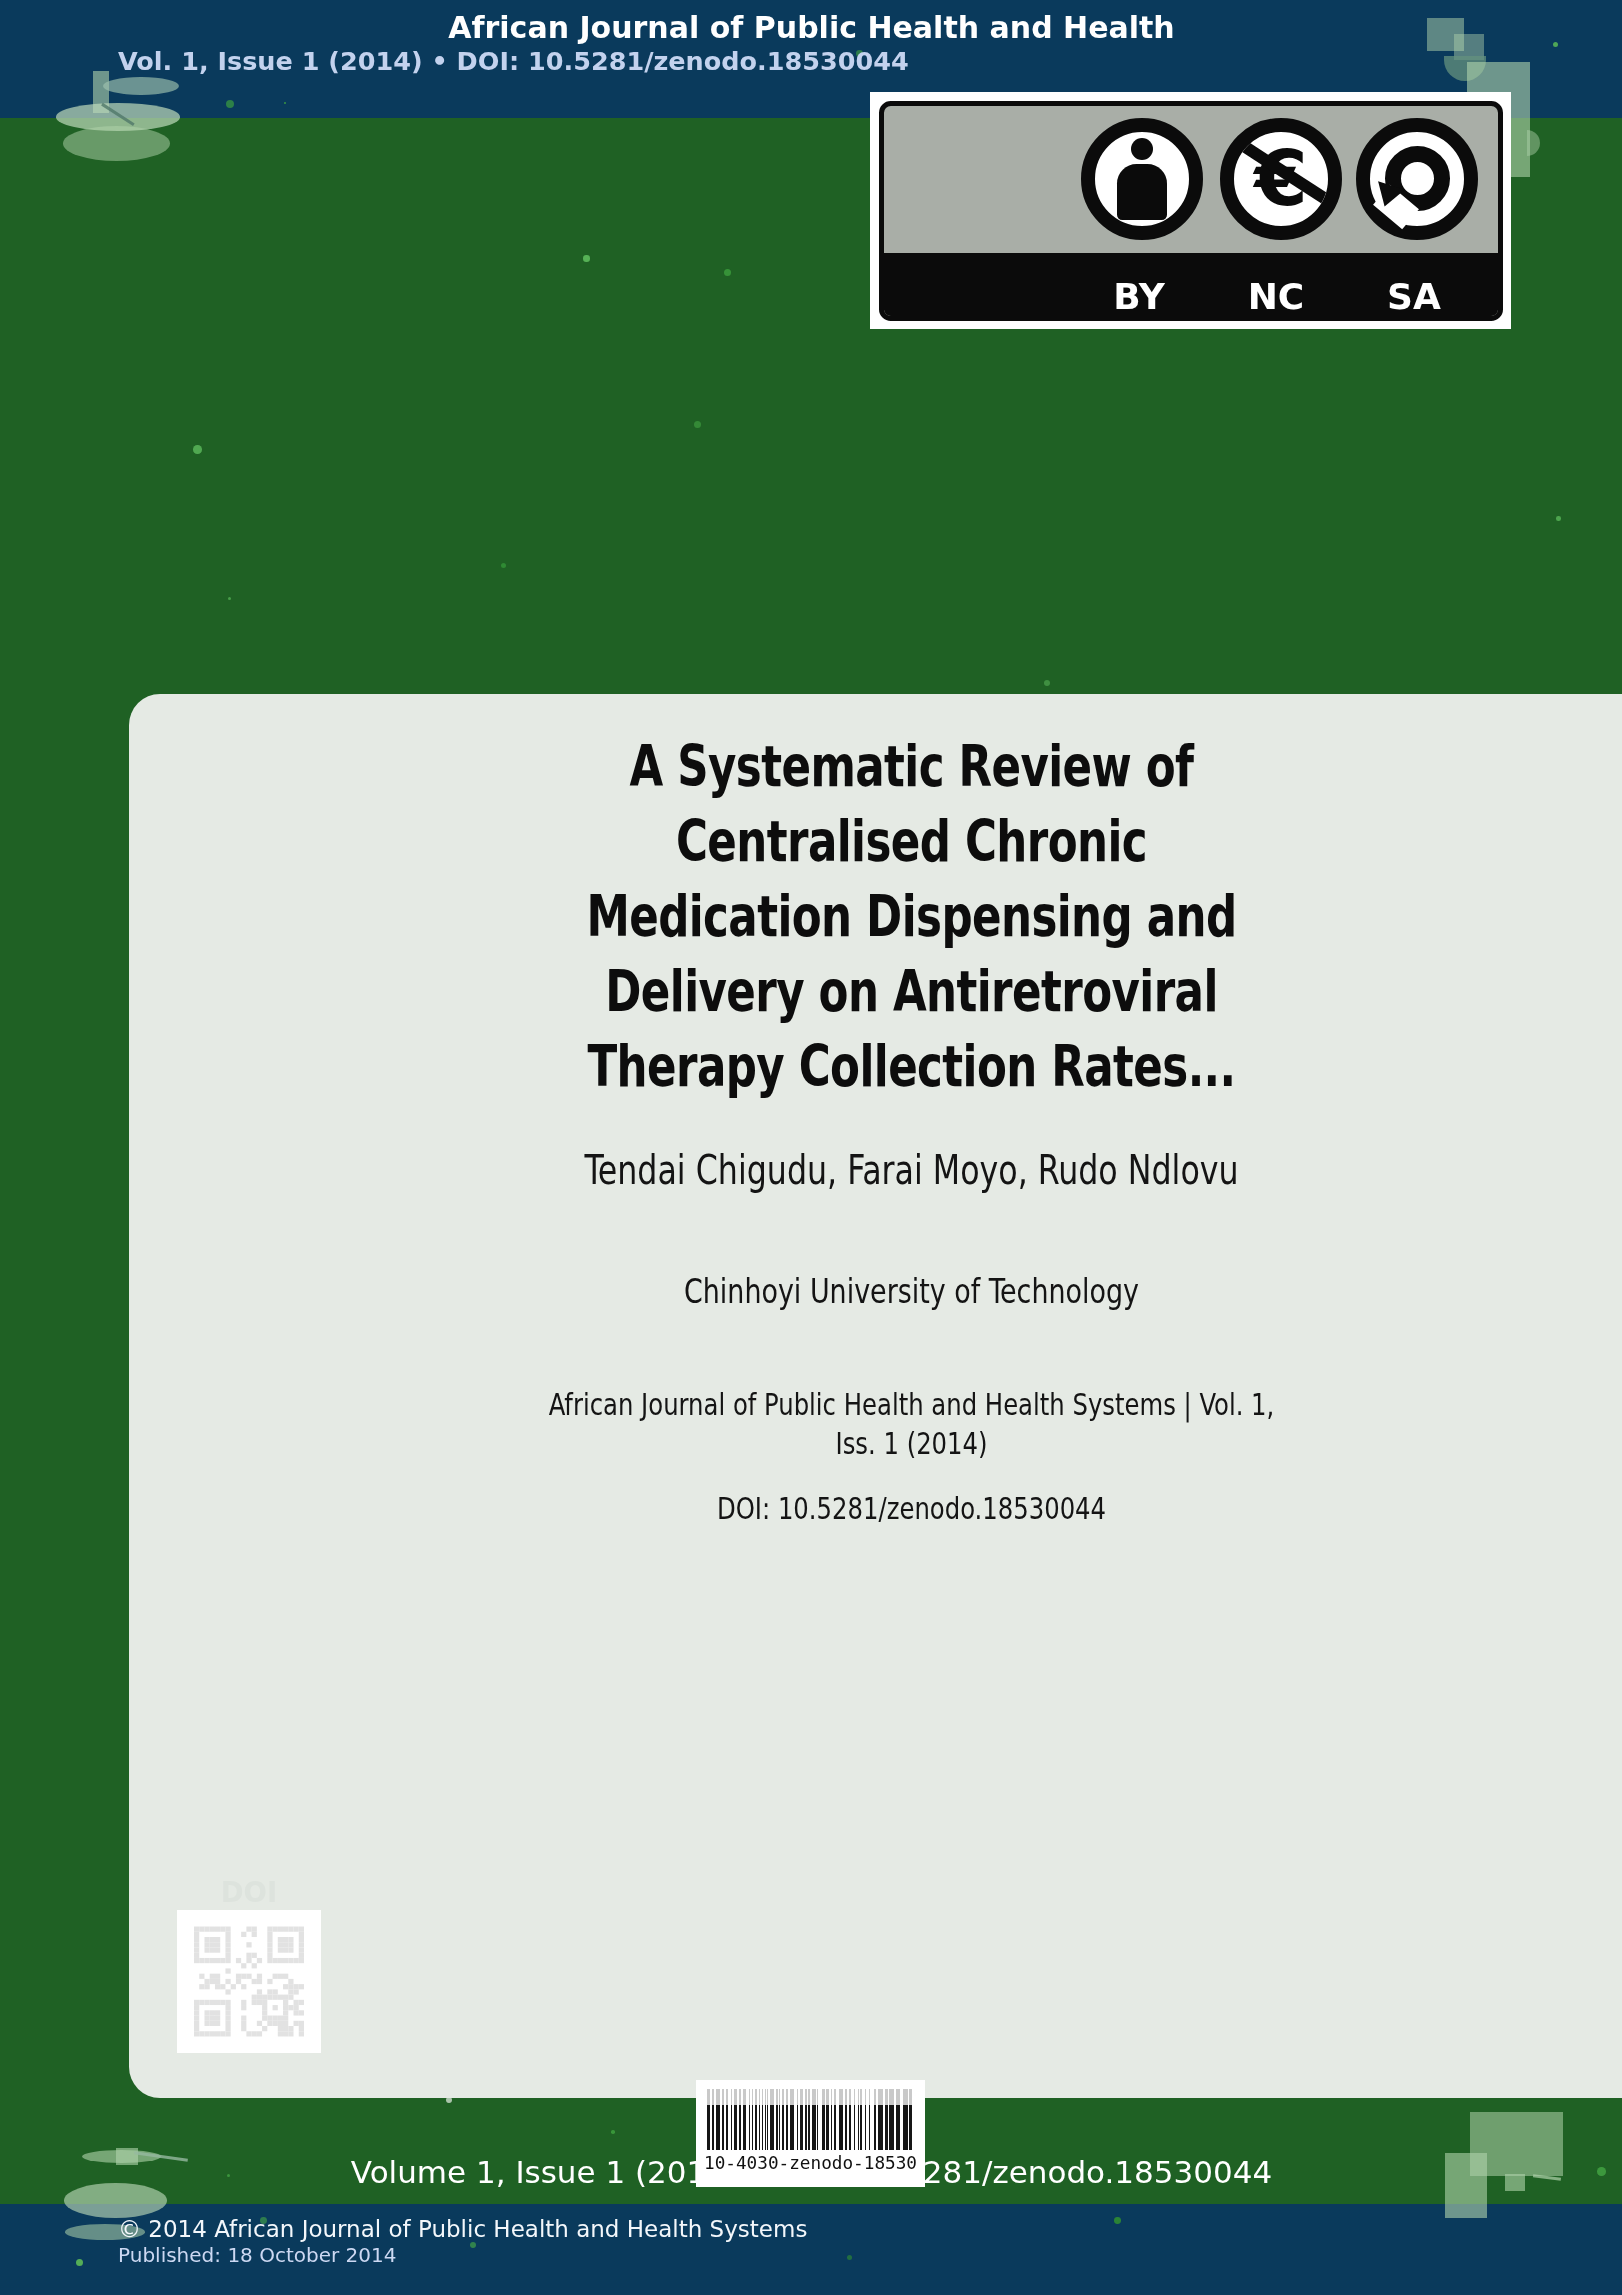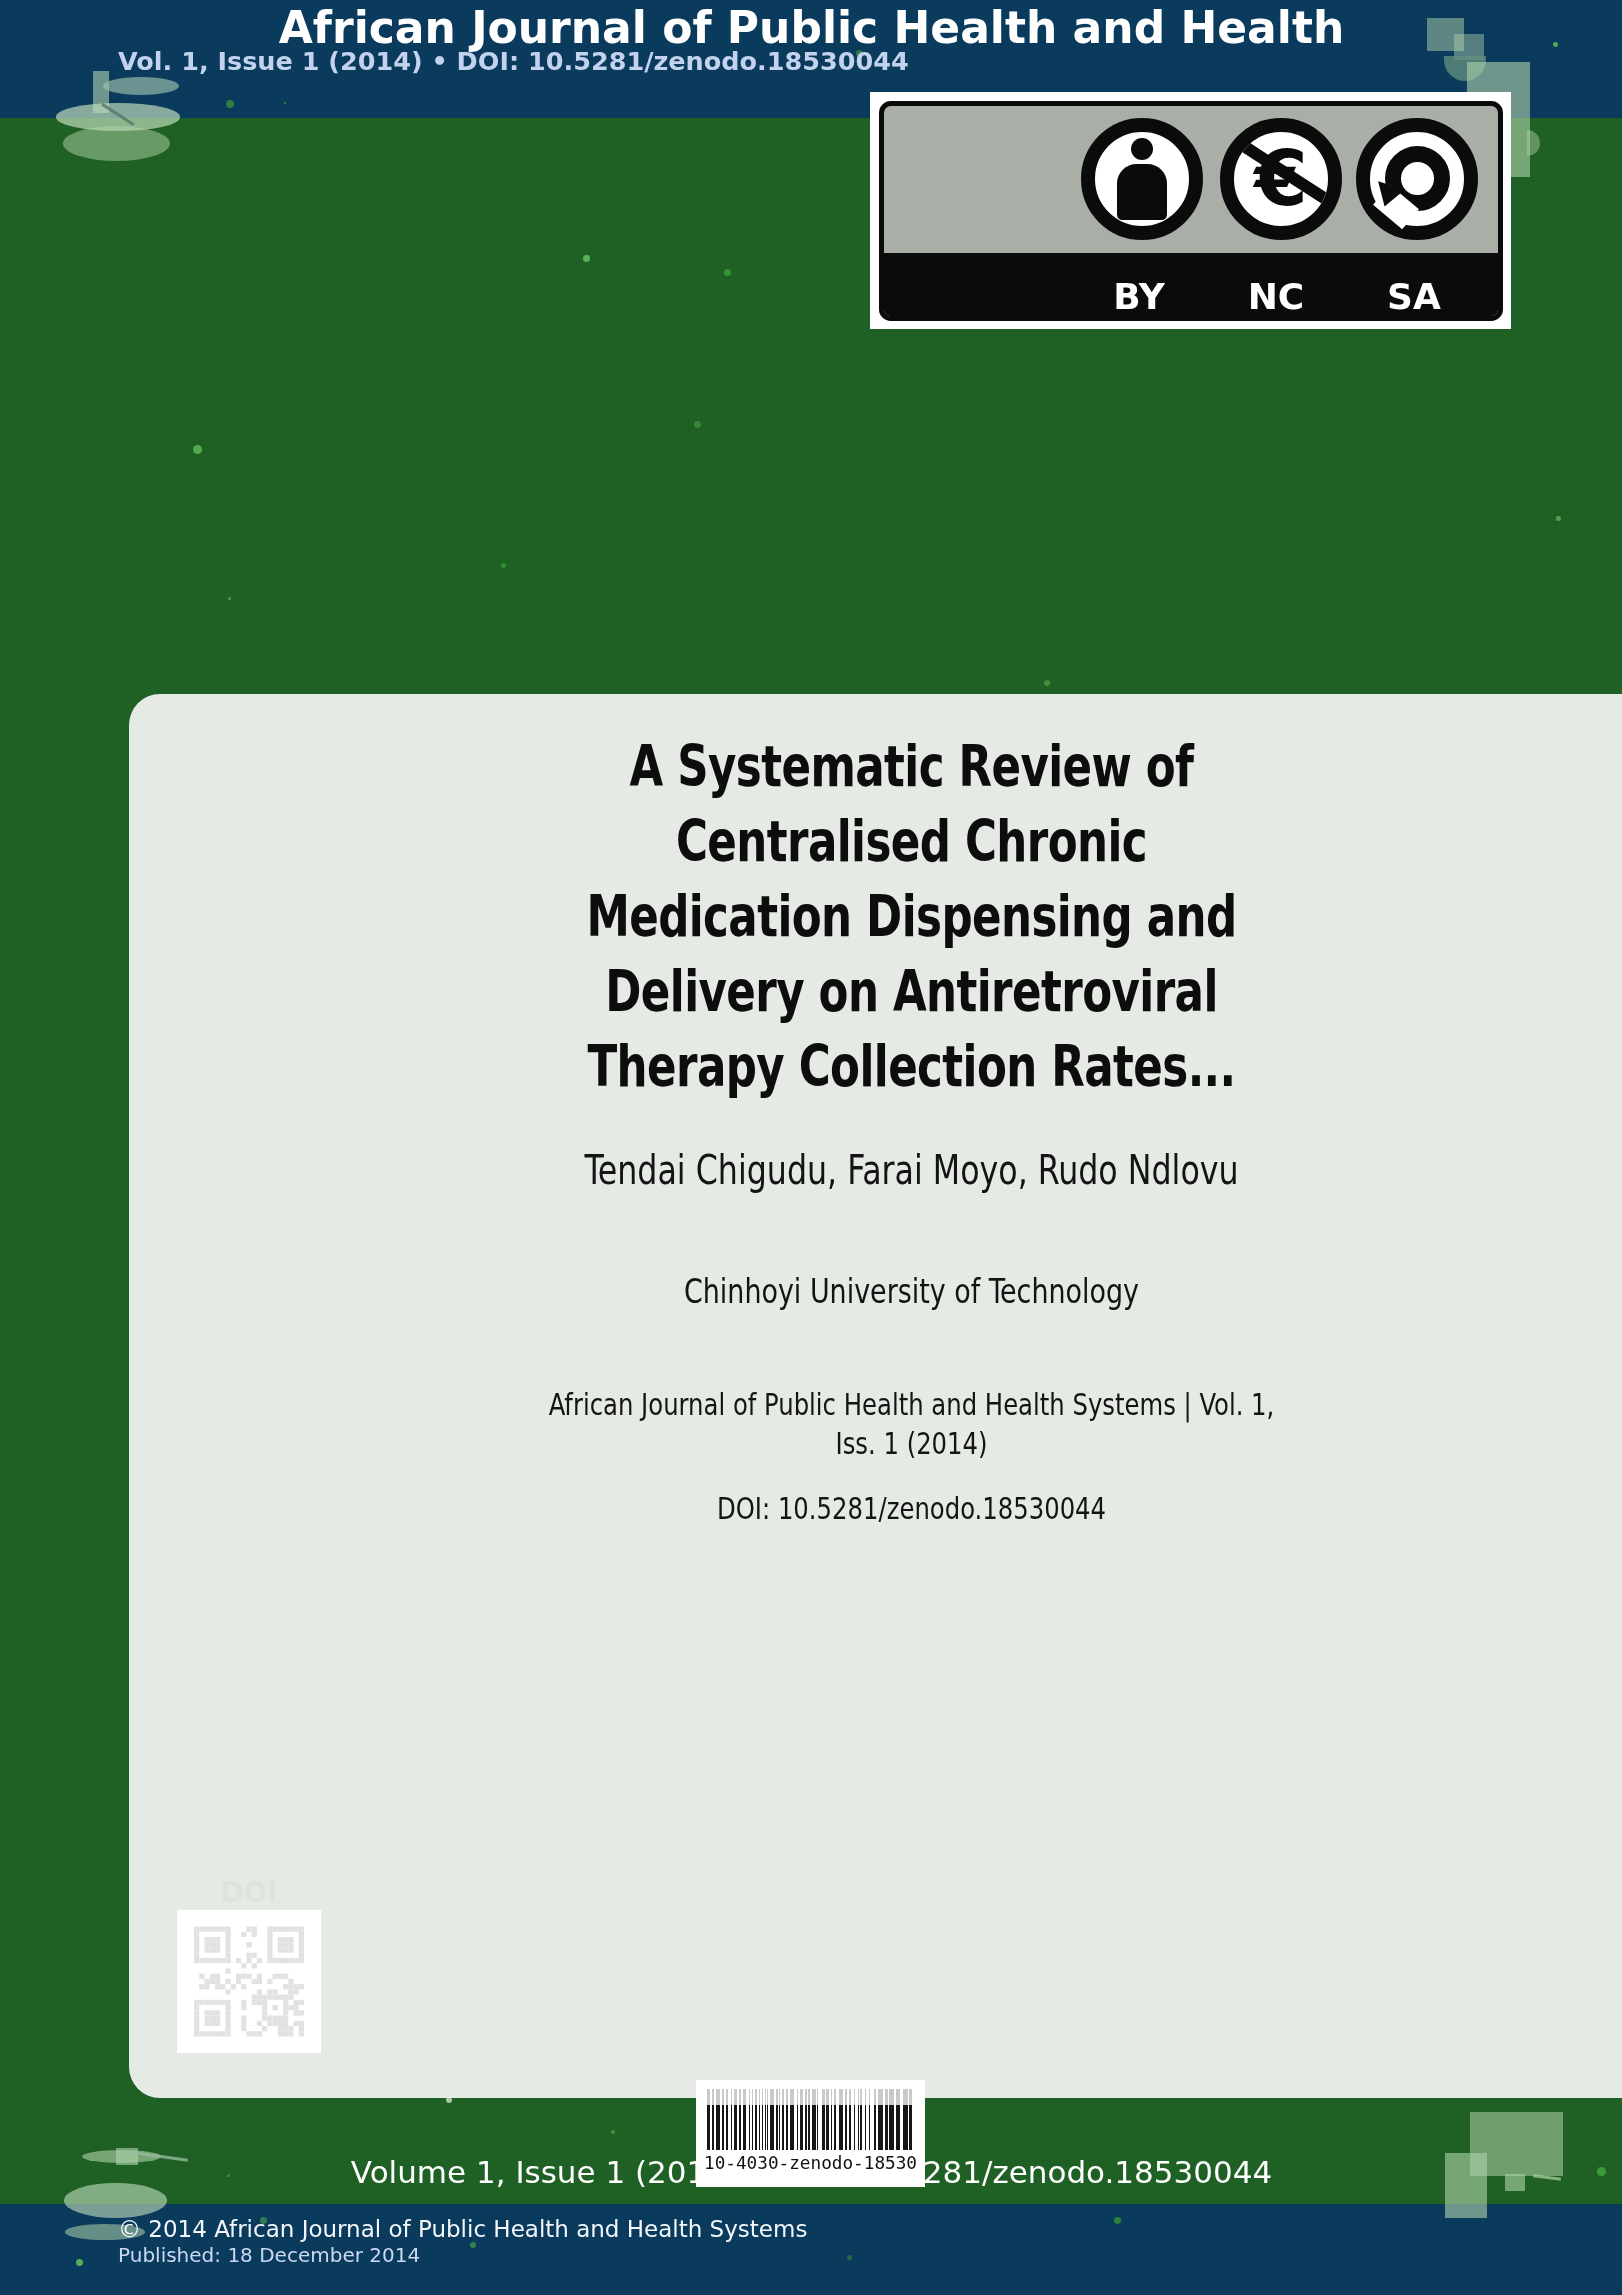--- a/index.html
+++ b/index.html
@@ -11,7 +11,7 @@
   .footer-bar{position:absolute;left:0;top:2204px;width:1623px;height:92px;background:#0a3a5c;}
 
   .header-title{position:absolute;left:0;top:3.9px;width:1623px;text-align:center;
-                color:#ffffff;font-weight:bold;font-size:44px;line-height:48px;z-index:6;}
+                color:#ffffff;font-weight:bold;font-size:30px;line-height:48px;z-index:6;}
   .header-subtitle{position:absolute;left:118px;top:47px;color:#c3d2ee;font-size:25.5px;
                    line-height:29px;z-index:5;white-space:nowrap;font-weight:bold;}
 

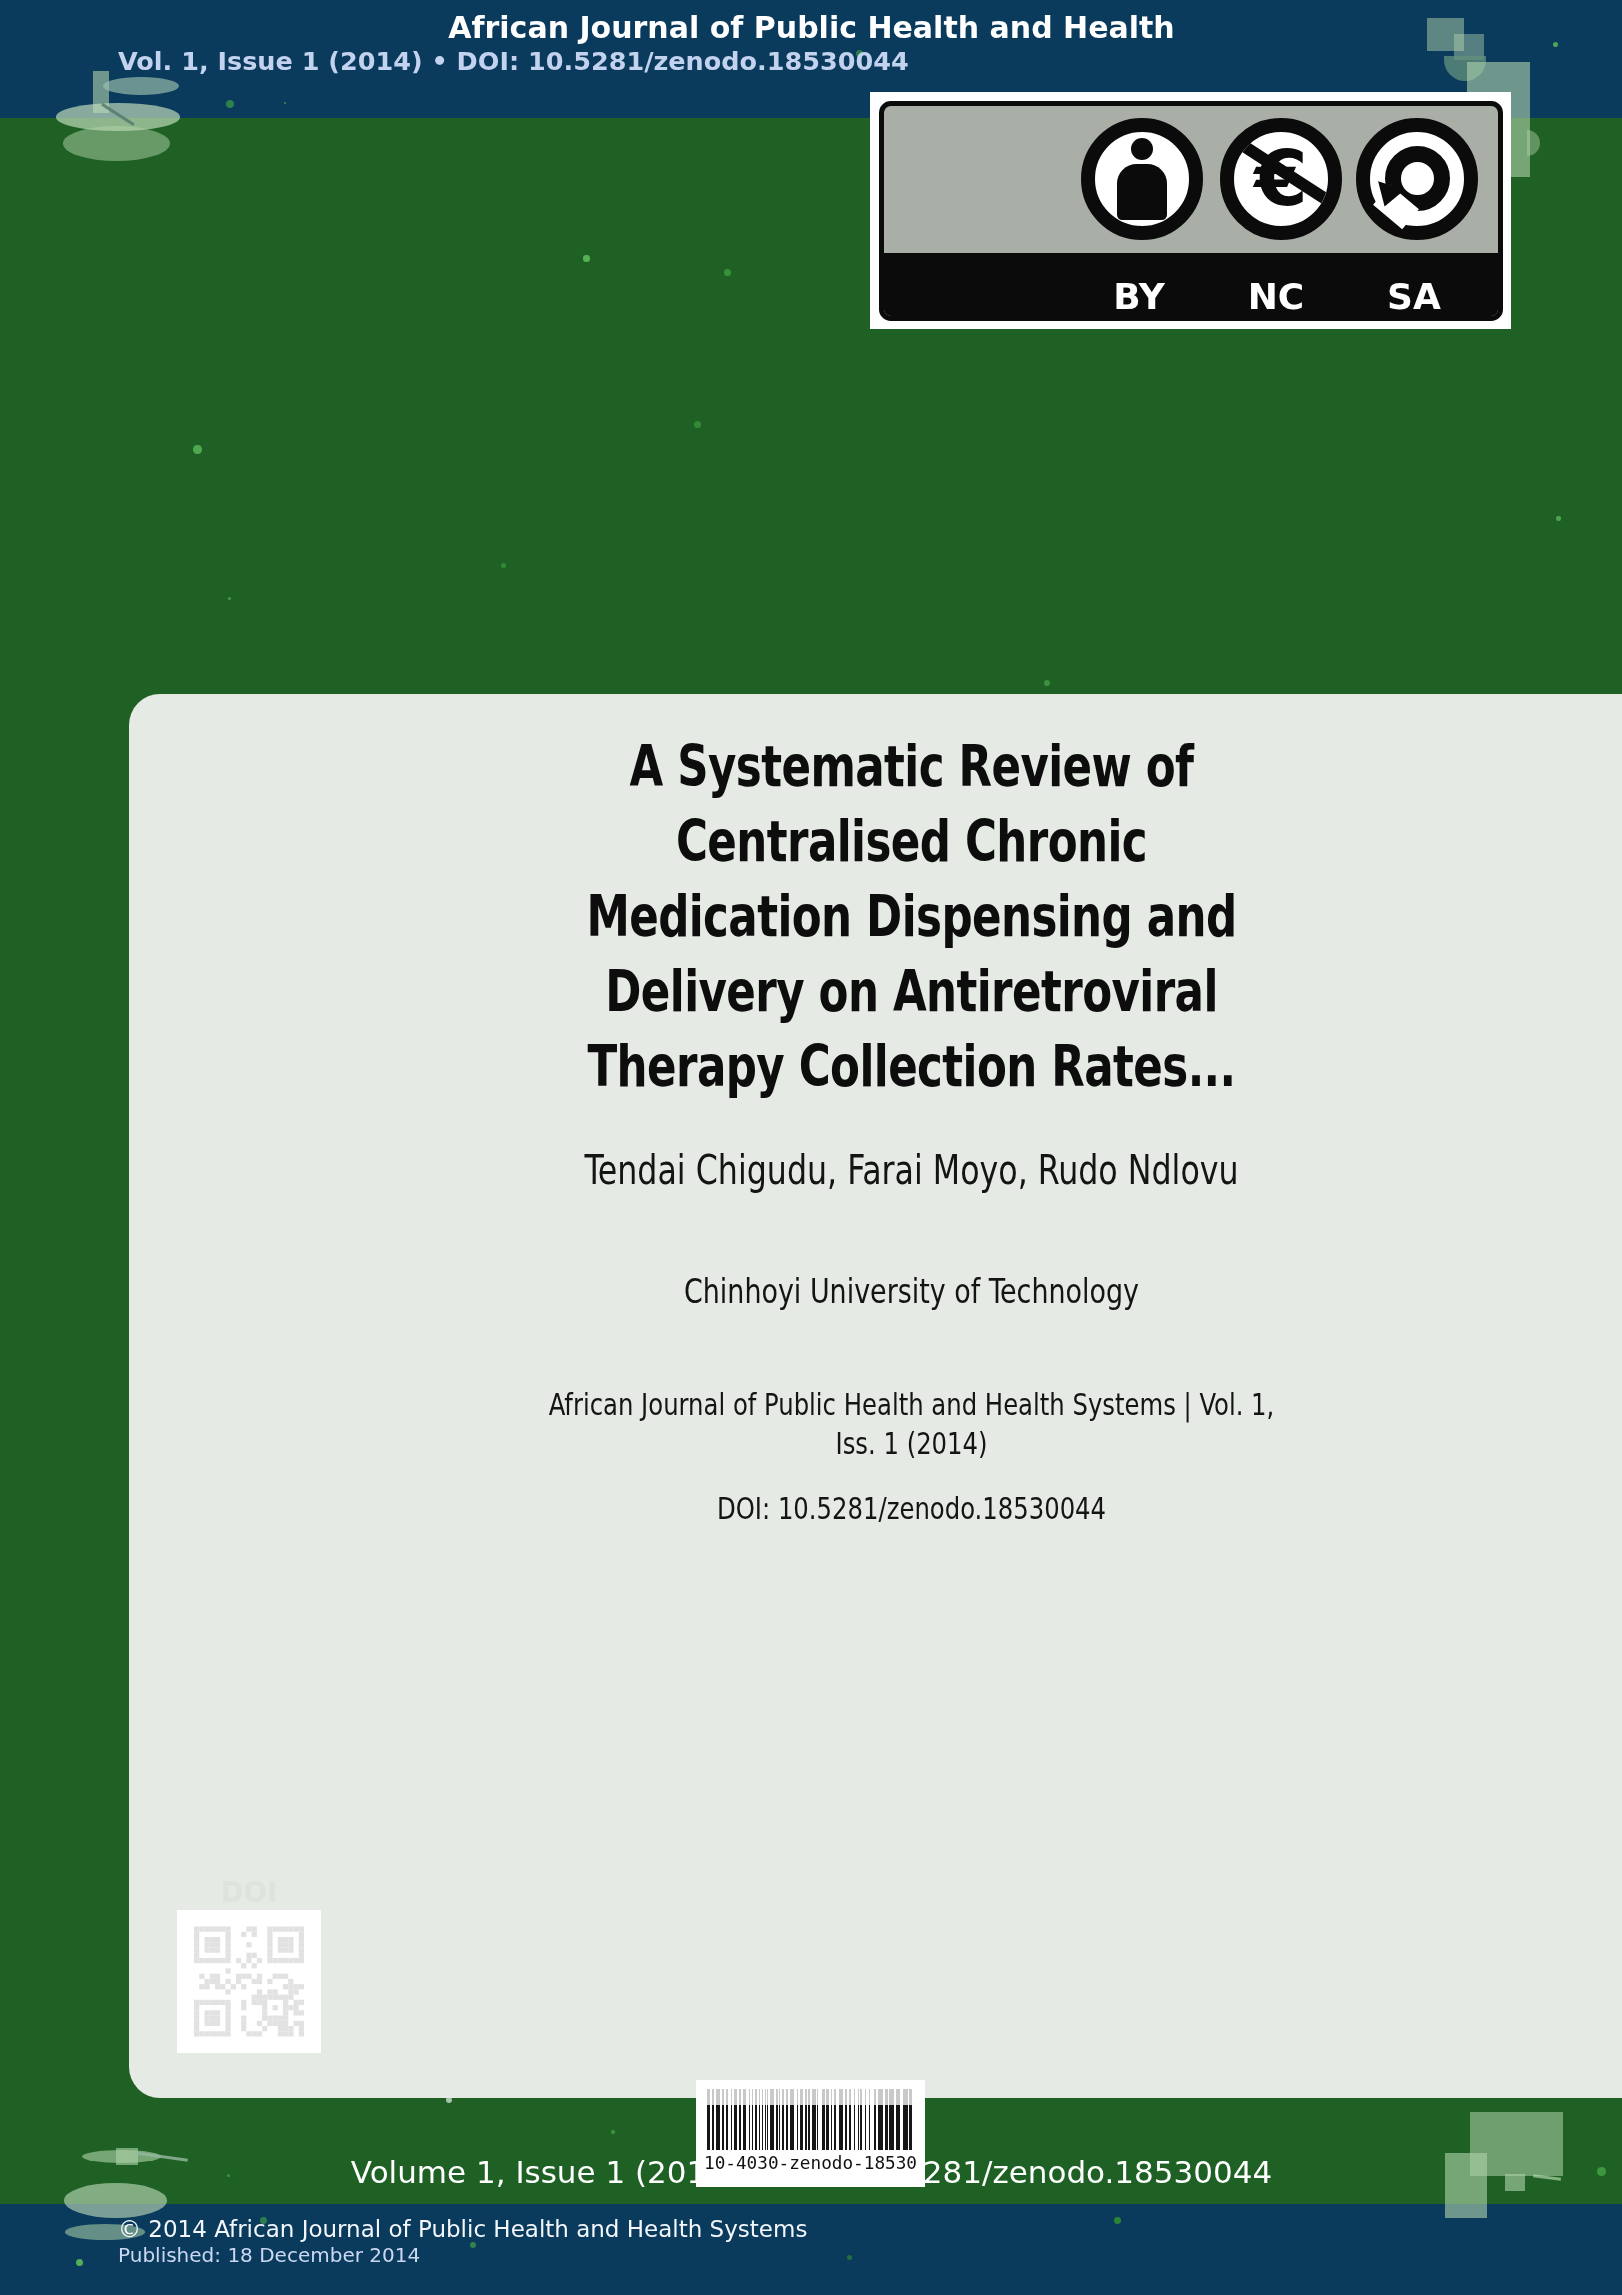--- a/index.html
+++ b/index.html
@@ -374,7 +374,7 @@
 
   <div class="footer-bar"></div>
   <div class="copyright-line">© 2014 African Journal of Public Health and Health Systems</div>
-  <div class="published-line">Published: 18 December 2014</div>
+  <div class="published-line">Published: 18 October 2014</div>
 
 <div class="dot" style="left: 1336px; top: 1857px; width: 4.8px; height: 4.8px; background: rgb(244, 248, 243); opacity: 0.55;"></div>
     <div class="dot" style="left: 1272px; top: 1606px; width: 2.4px; height: 2.4px; background: rgb(244, 248, 243); opacity: 0.52;"></div>

